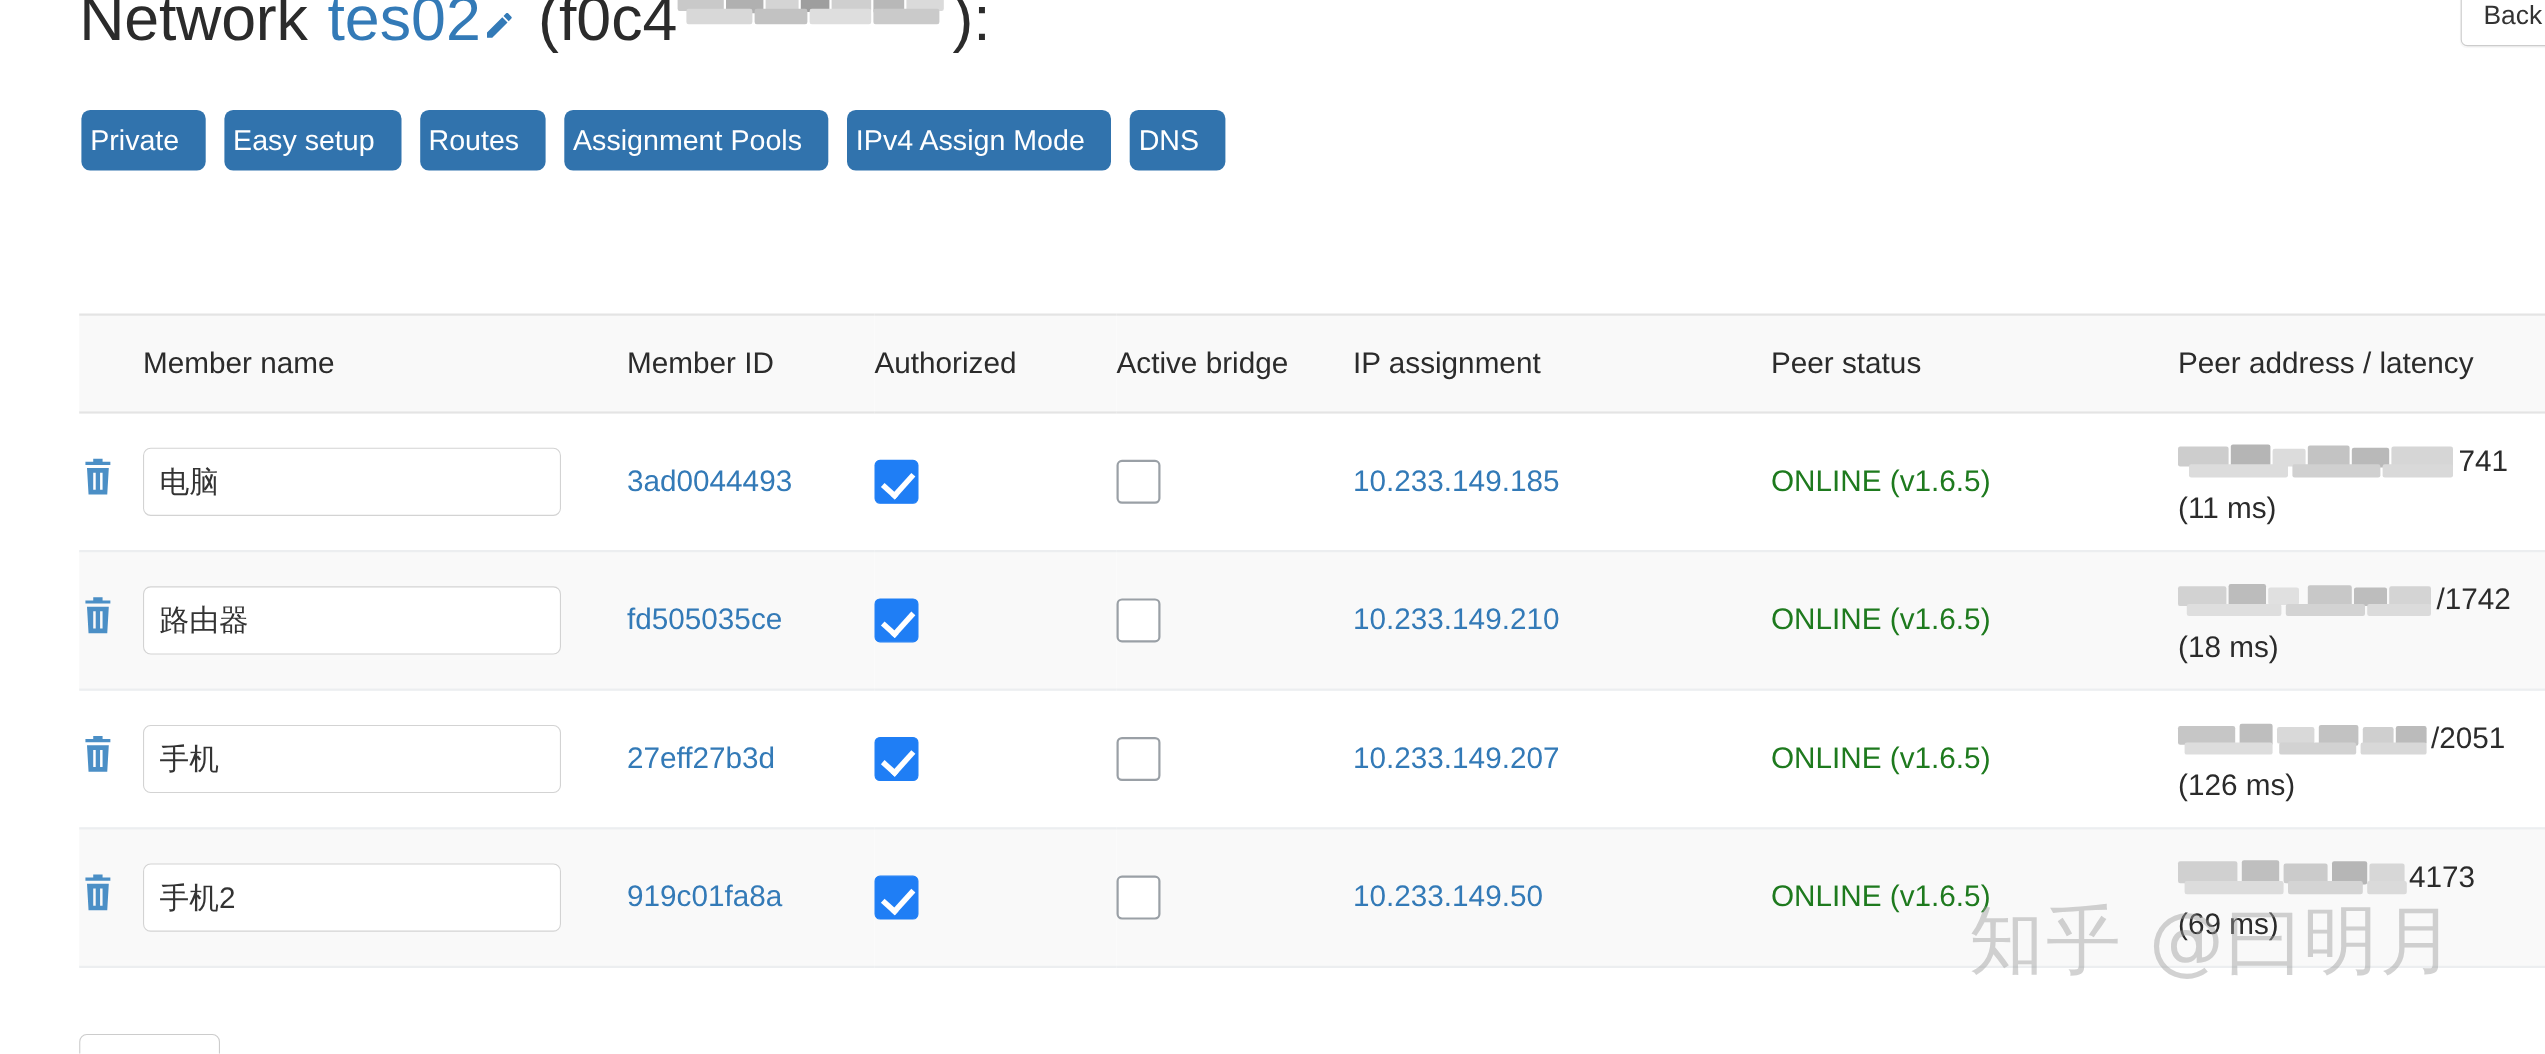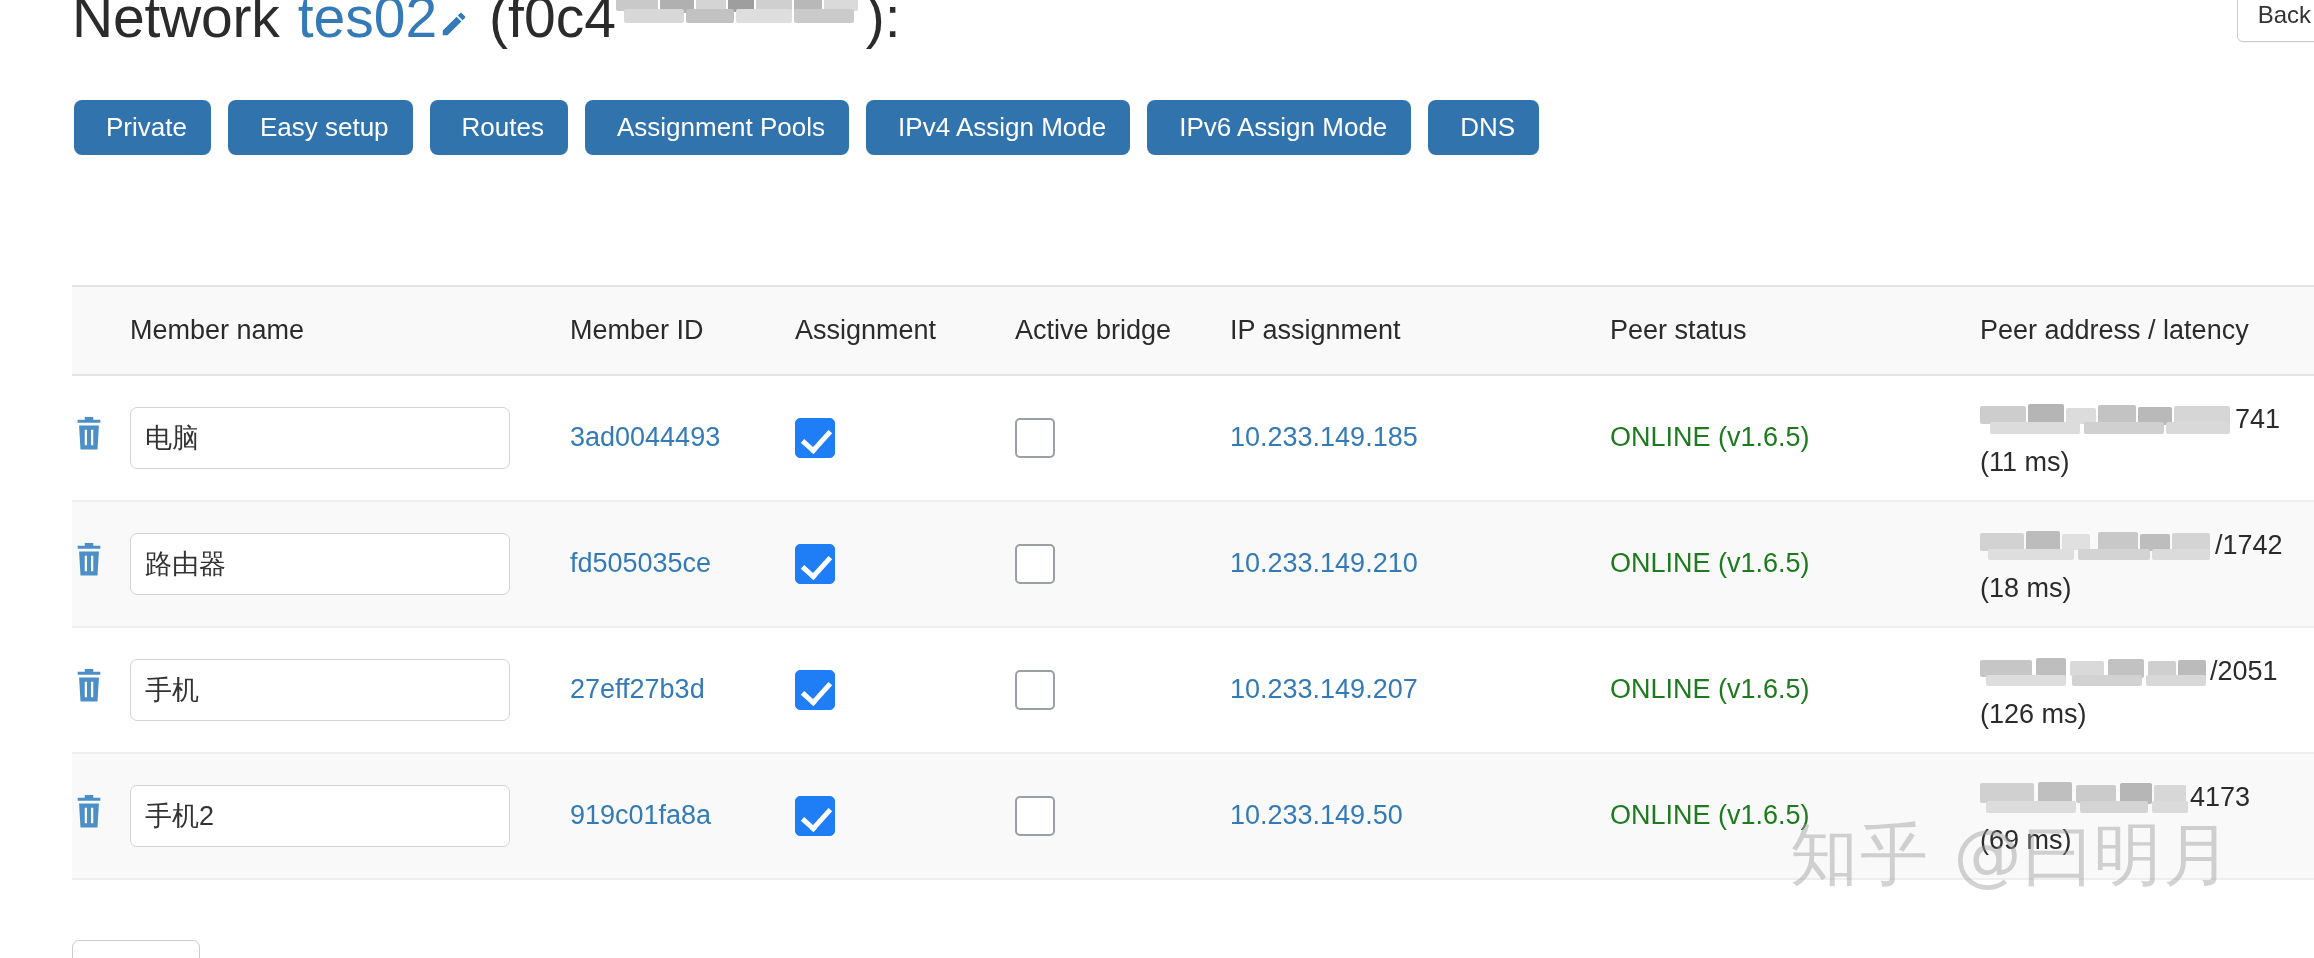--- a/index.html
+++ b/index.html
@@ -92,7 +92,7 @@
     border-radius: 8px;
     font-size: 26px;
     font-family: inherit;
-    padding: 14px 24px 15px 32px;
+    padding: 14px 24px 15px 8px;
     line-height: 1;
     white-space: nowrap;
     cursor: pointer;

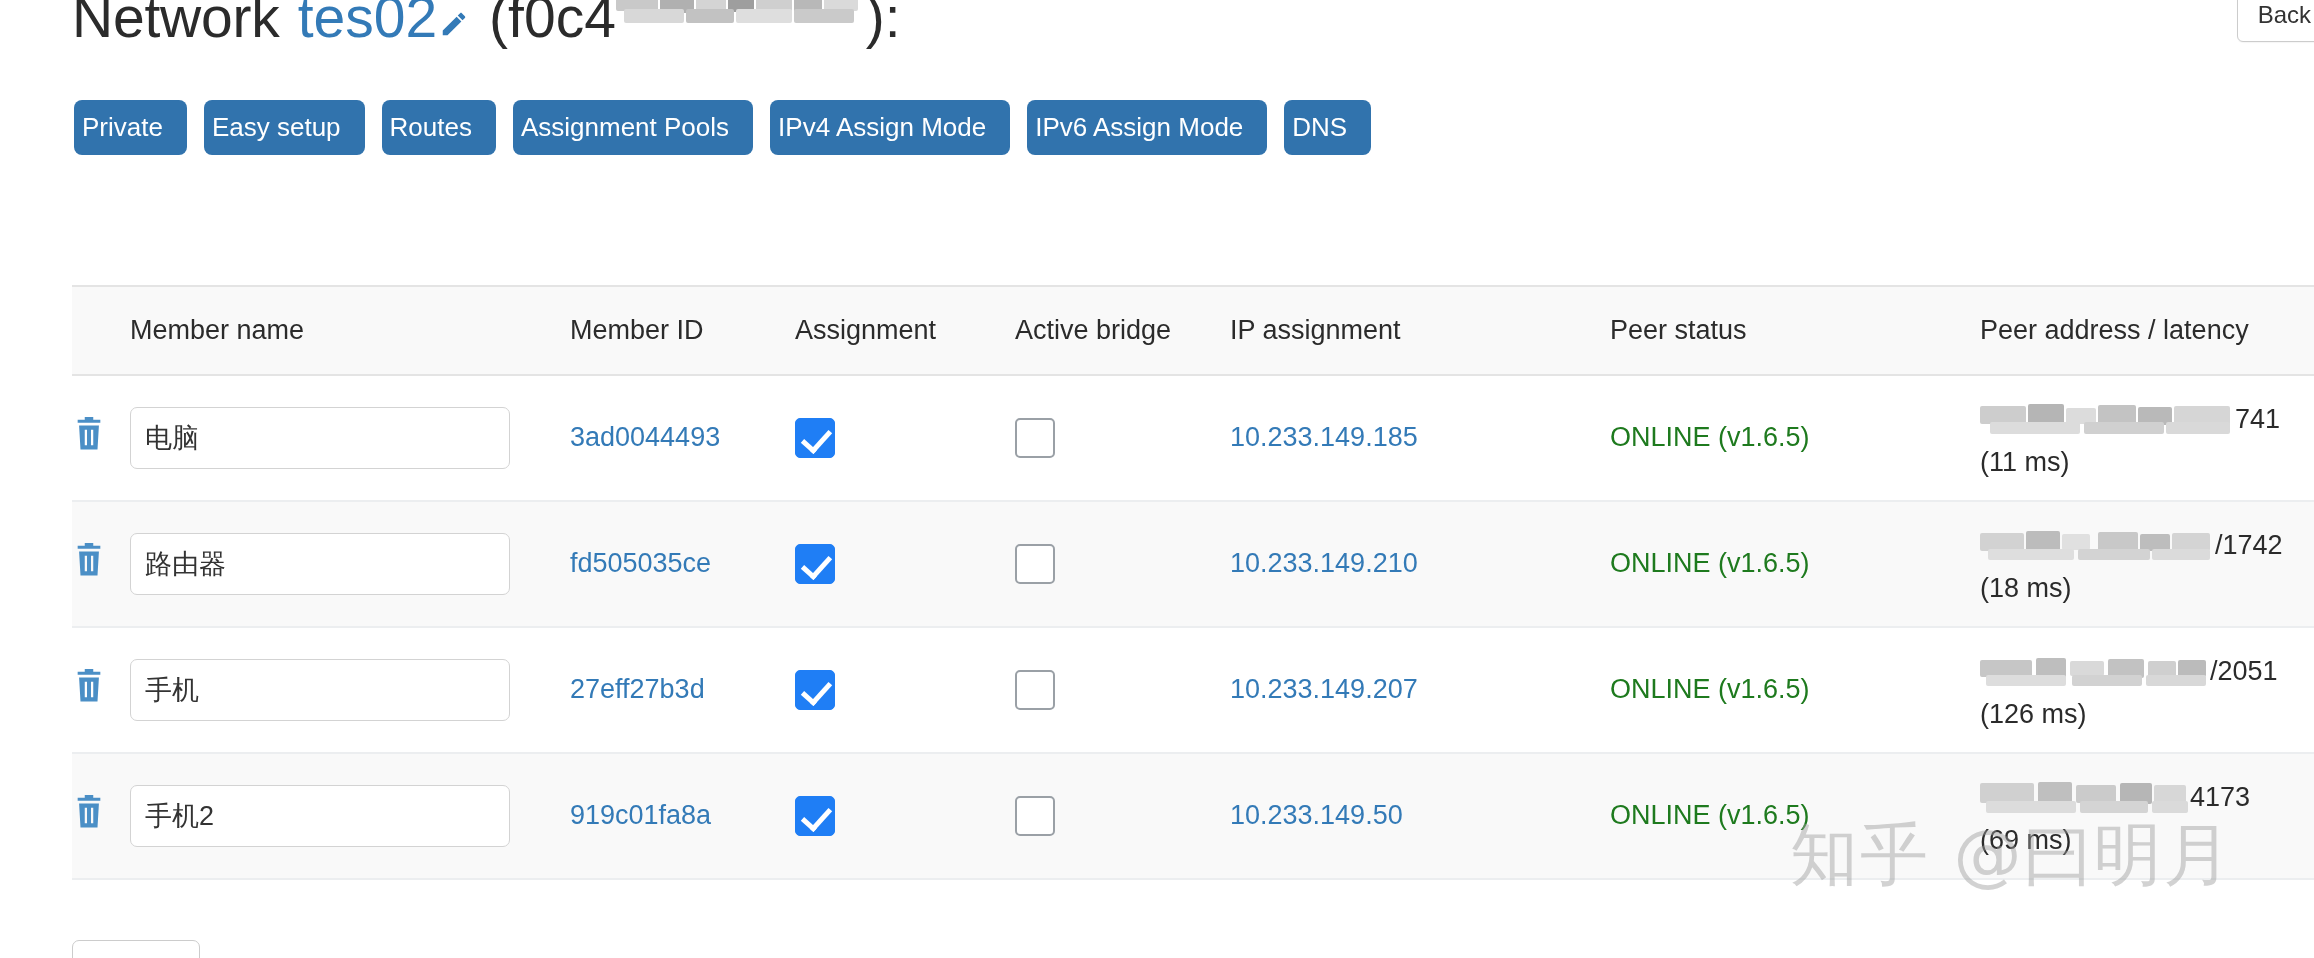--- a/index.html
+++ b/index.html
@@ -285,7 +285,6 @@
     <button class="tag-btn">Routes</button>
     <button class="tag-btn">Assignment Pools</button>
     <button class="tag-btn">IPv4 Assign Mode</button>
-    <button class="tag-btn">IPv6 Assign Mode</button>
     <button class="tag-btn">DNS</button>
   </div>
 

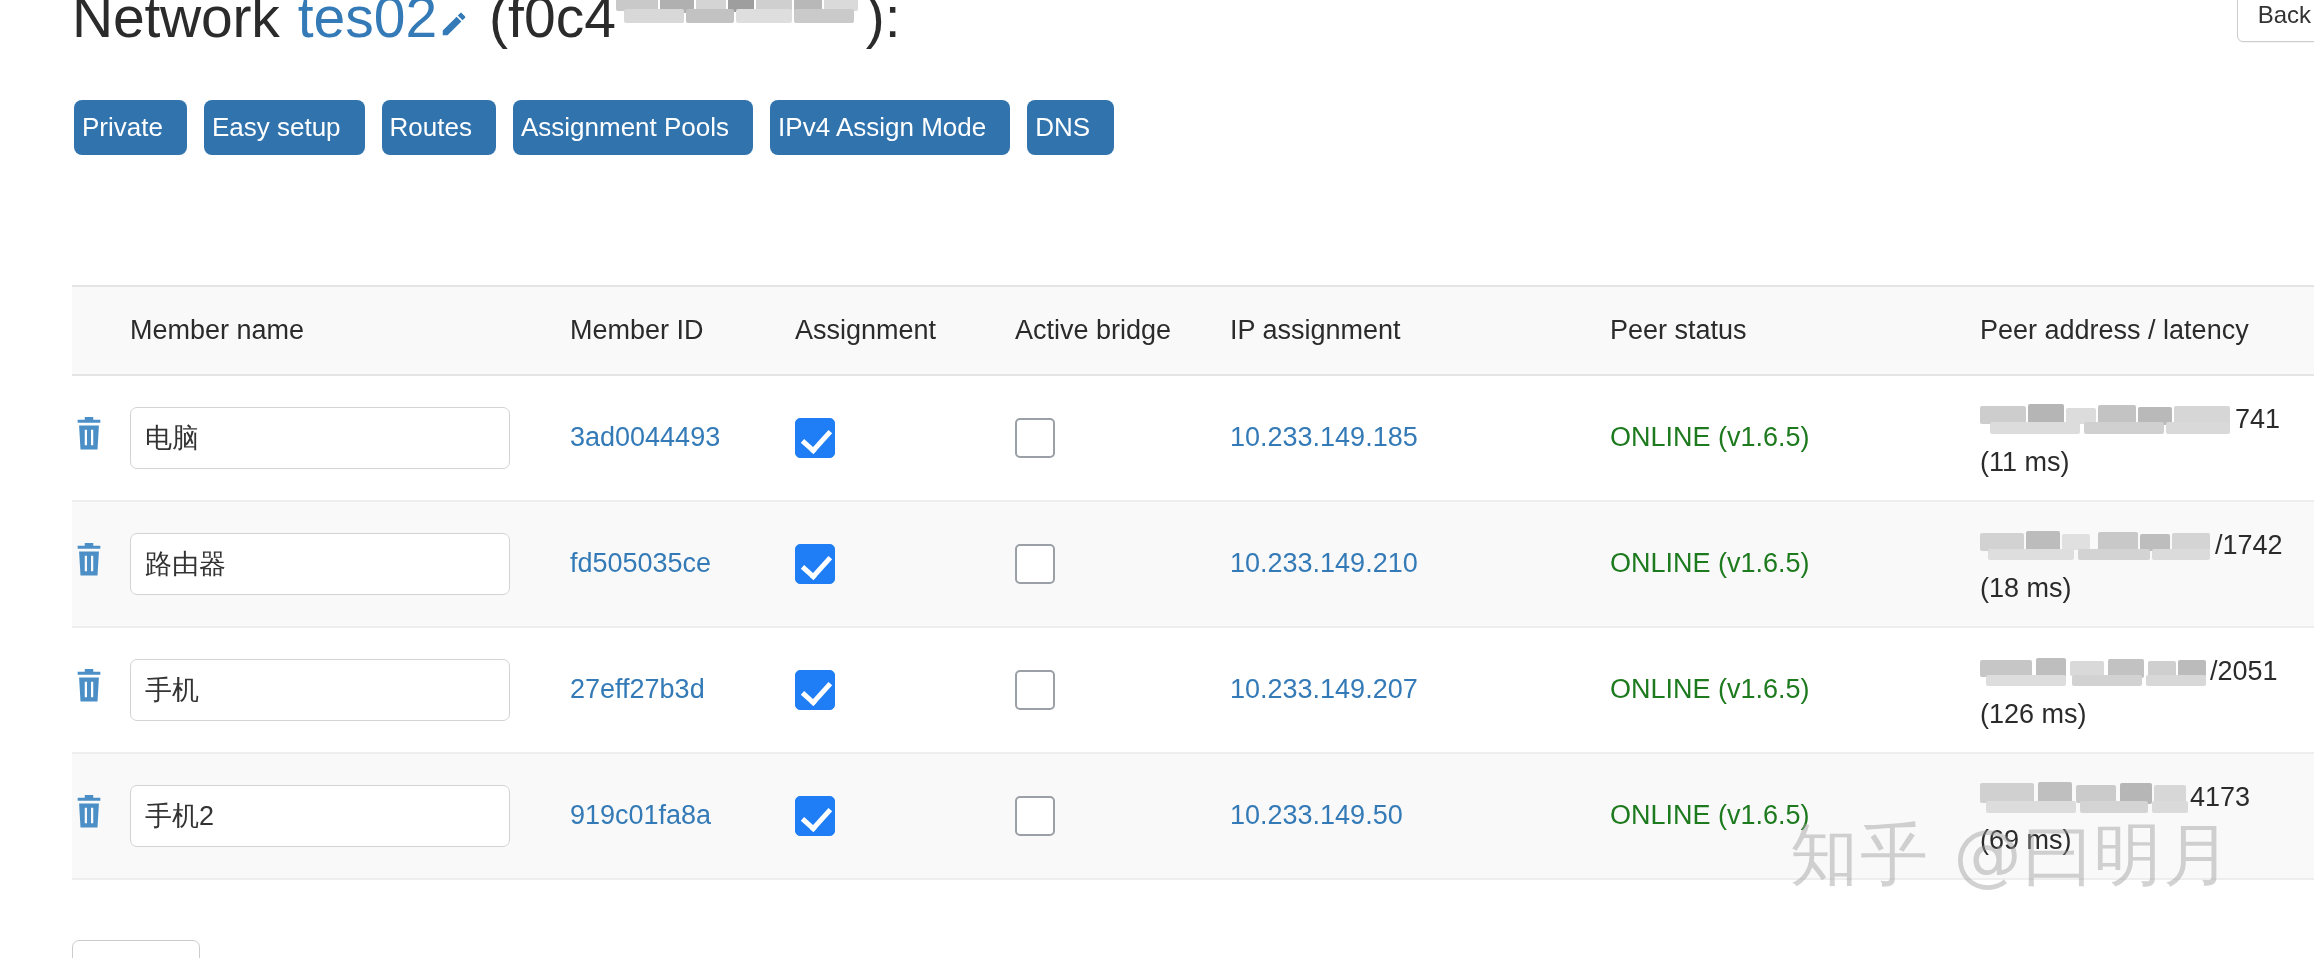--- a/index.html
+++ b/index.html
@@ -296,7 +296,7 @@
           <th class="col-del"></th>
           <th class="col-name">Member name</th>
           <th class="col-id">Member ID</th>
-          <th class="col-auth">Assignment</th>
+          <th class="col-auth">Authorized</th>
           <th class="col-bridge">Active bridge</th>
           <th class="col-ip">IP assignment</th>
           <th class="col-peer">Peer status</th>

